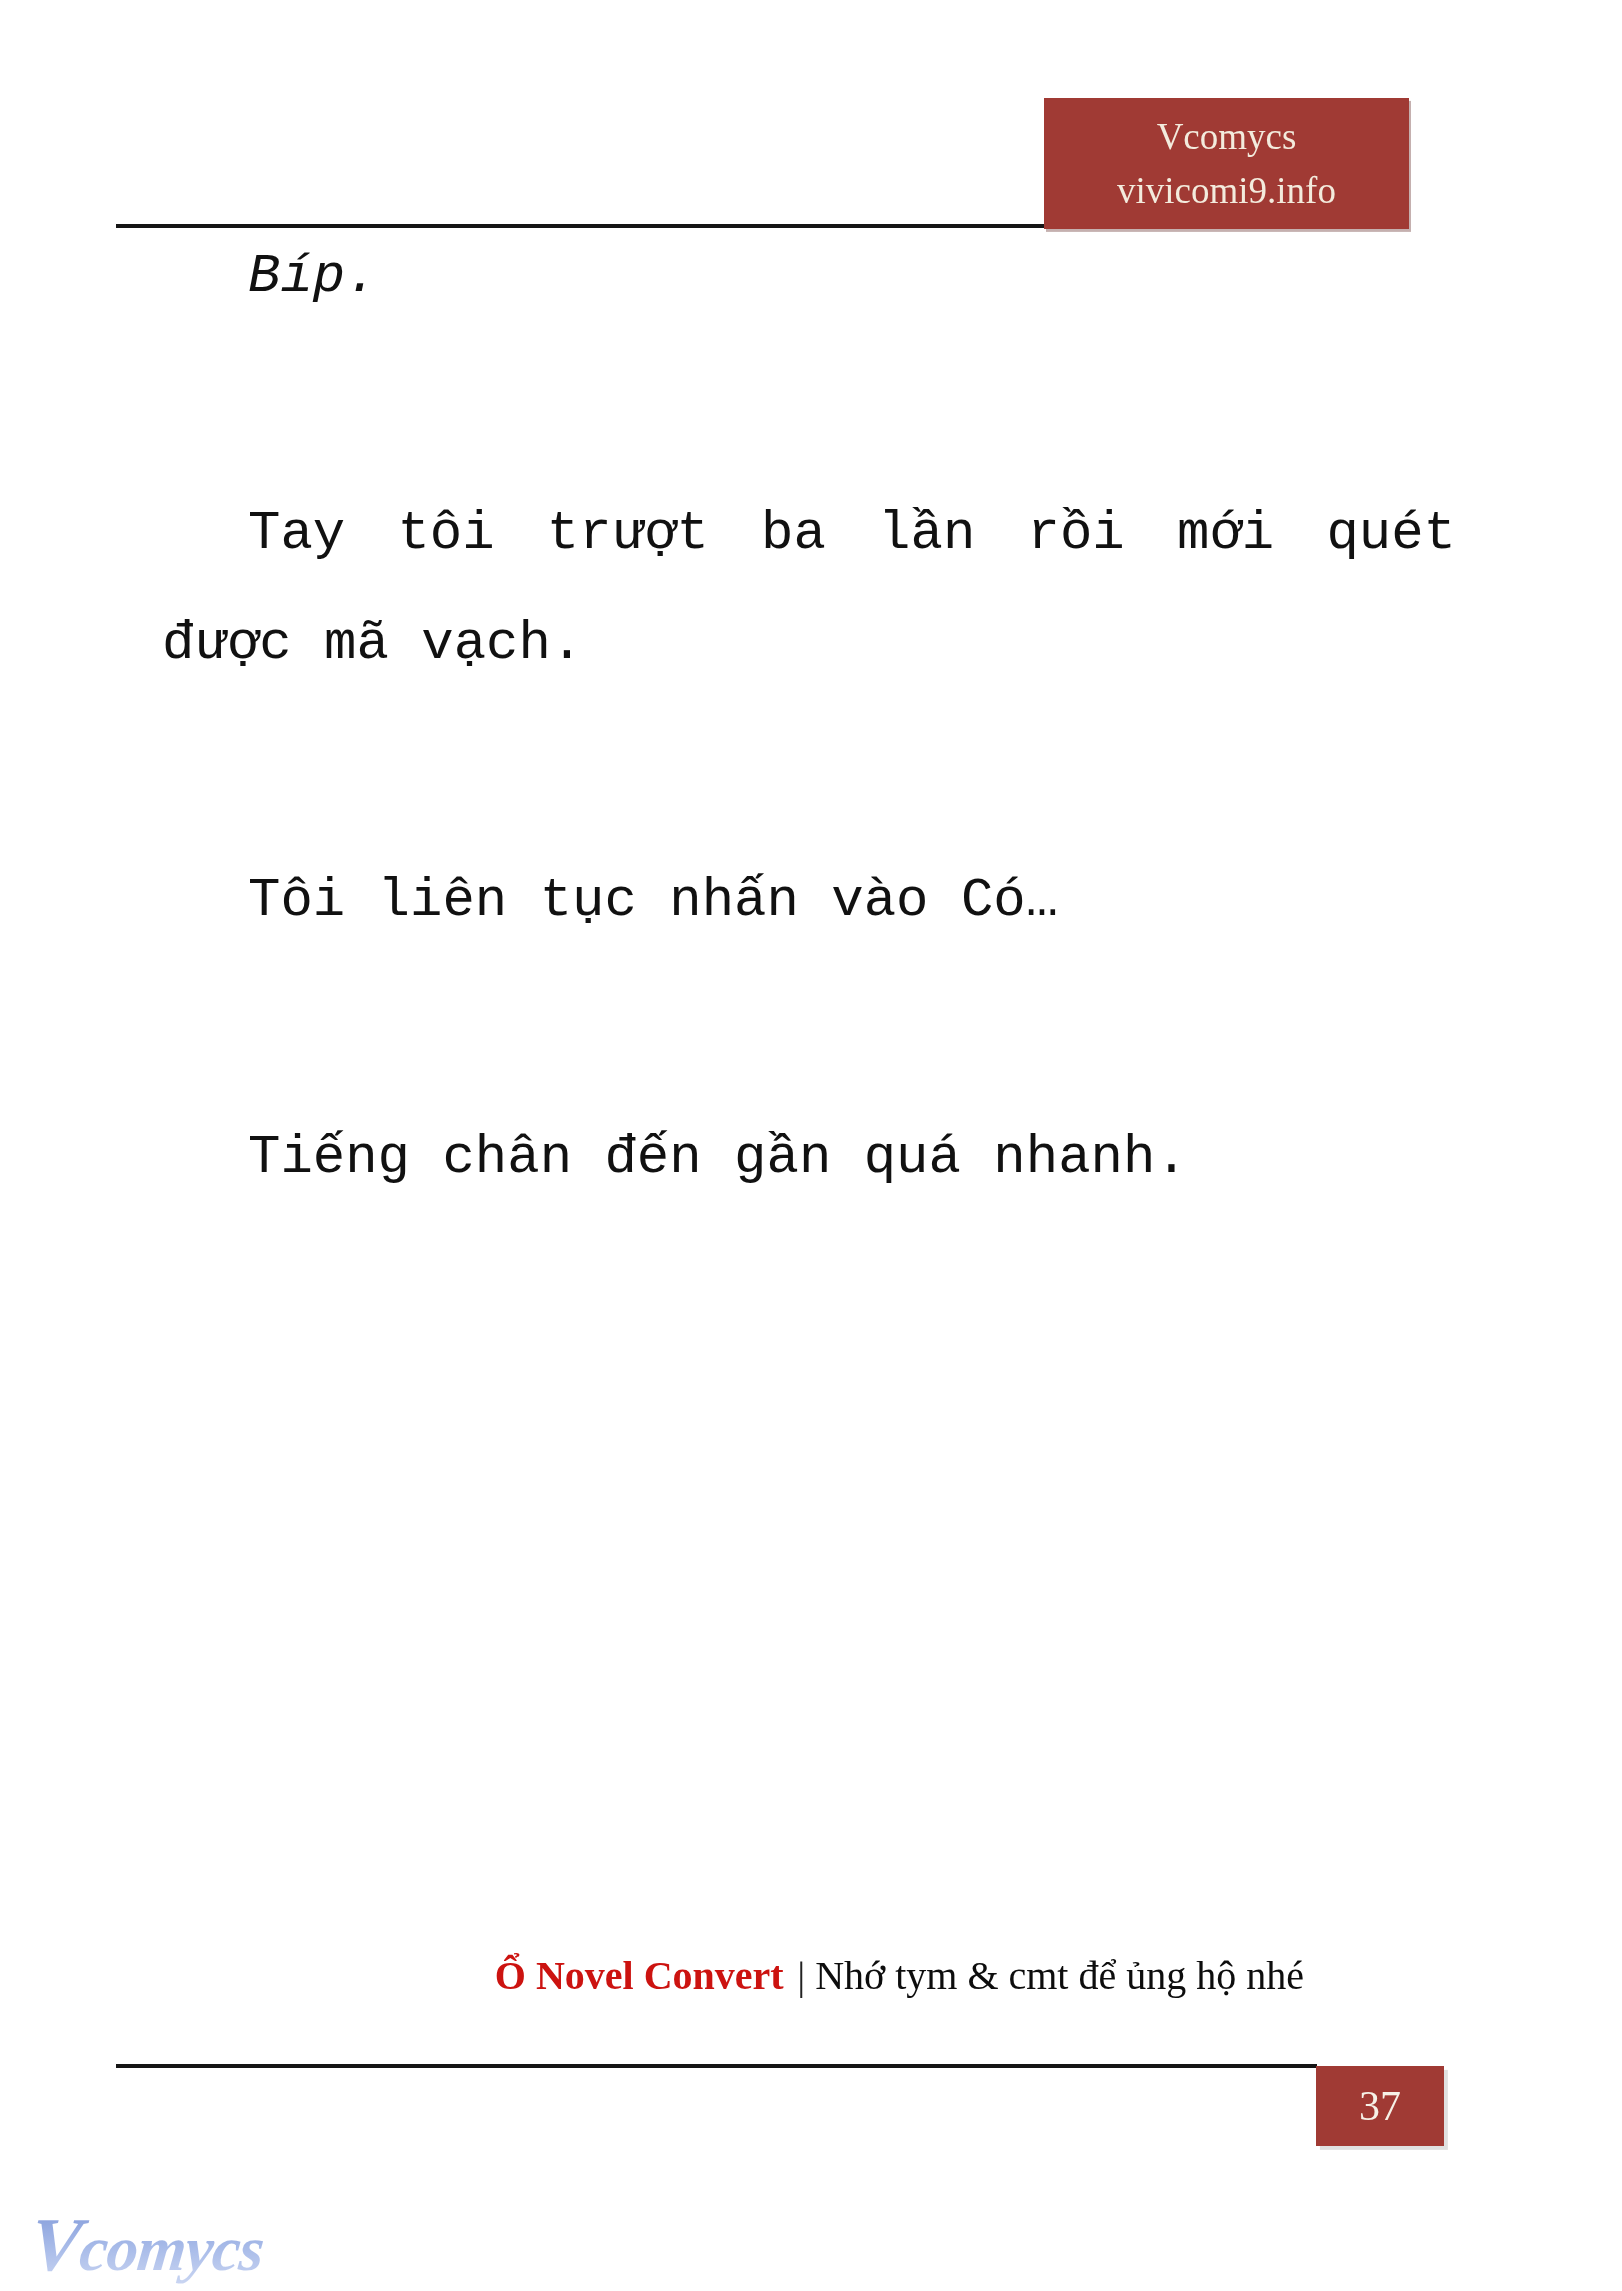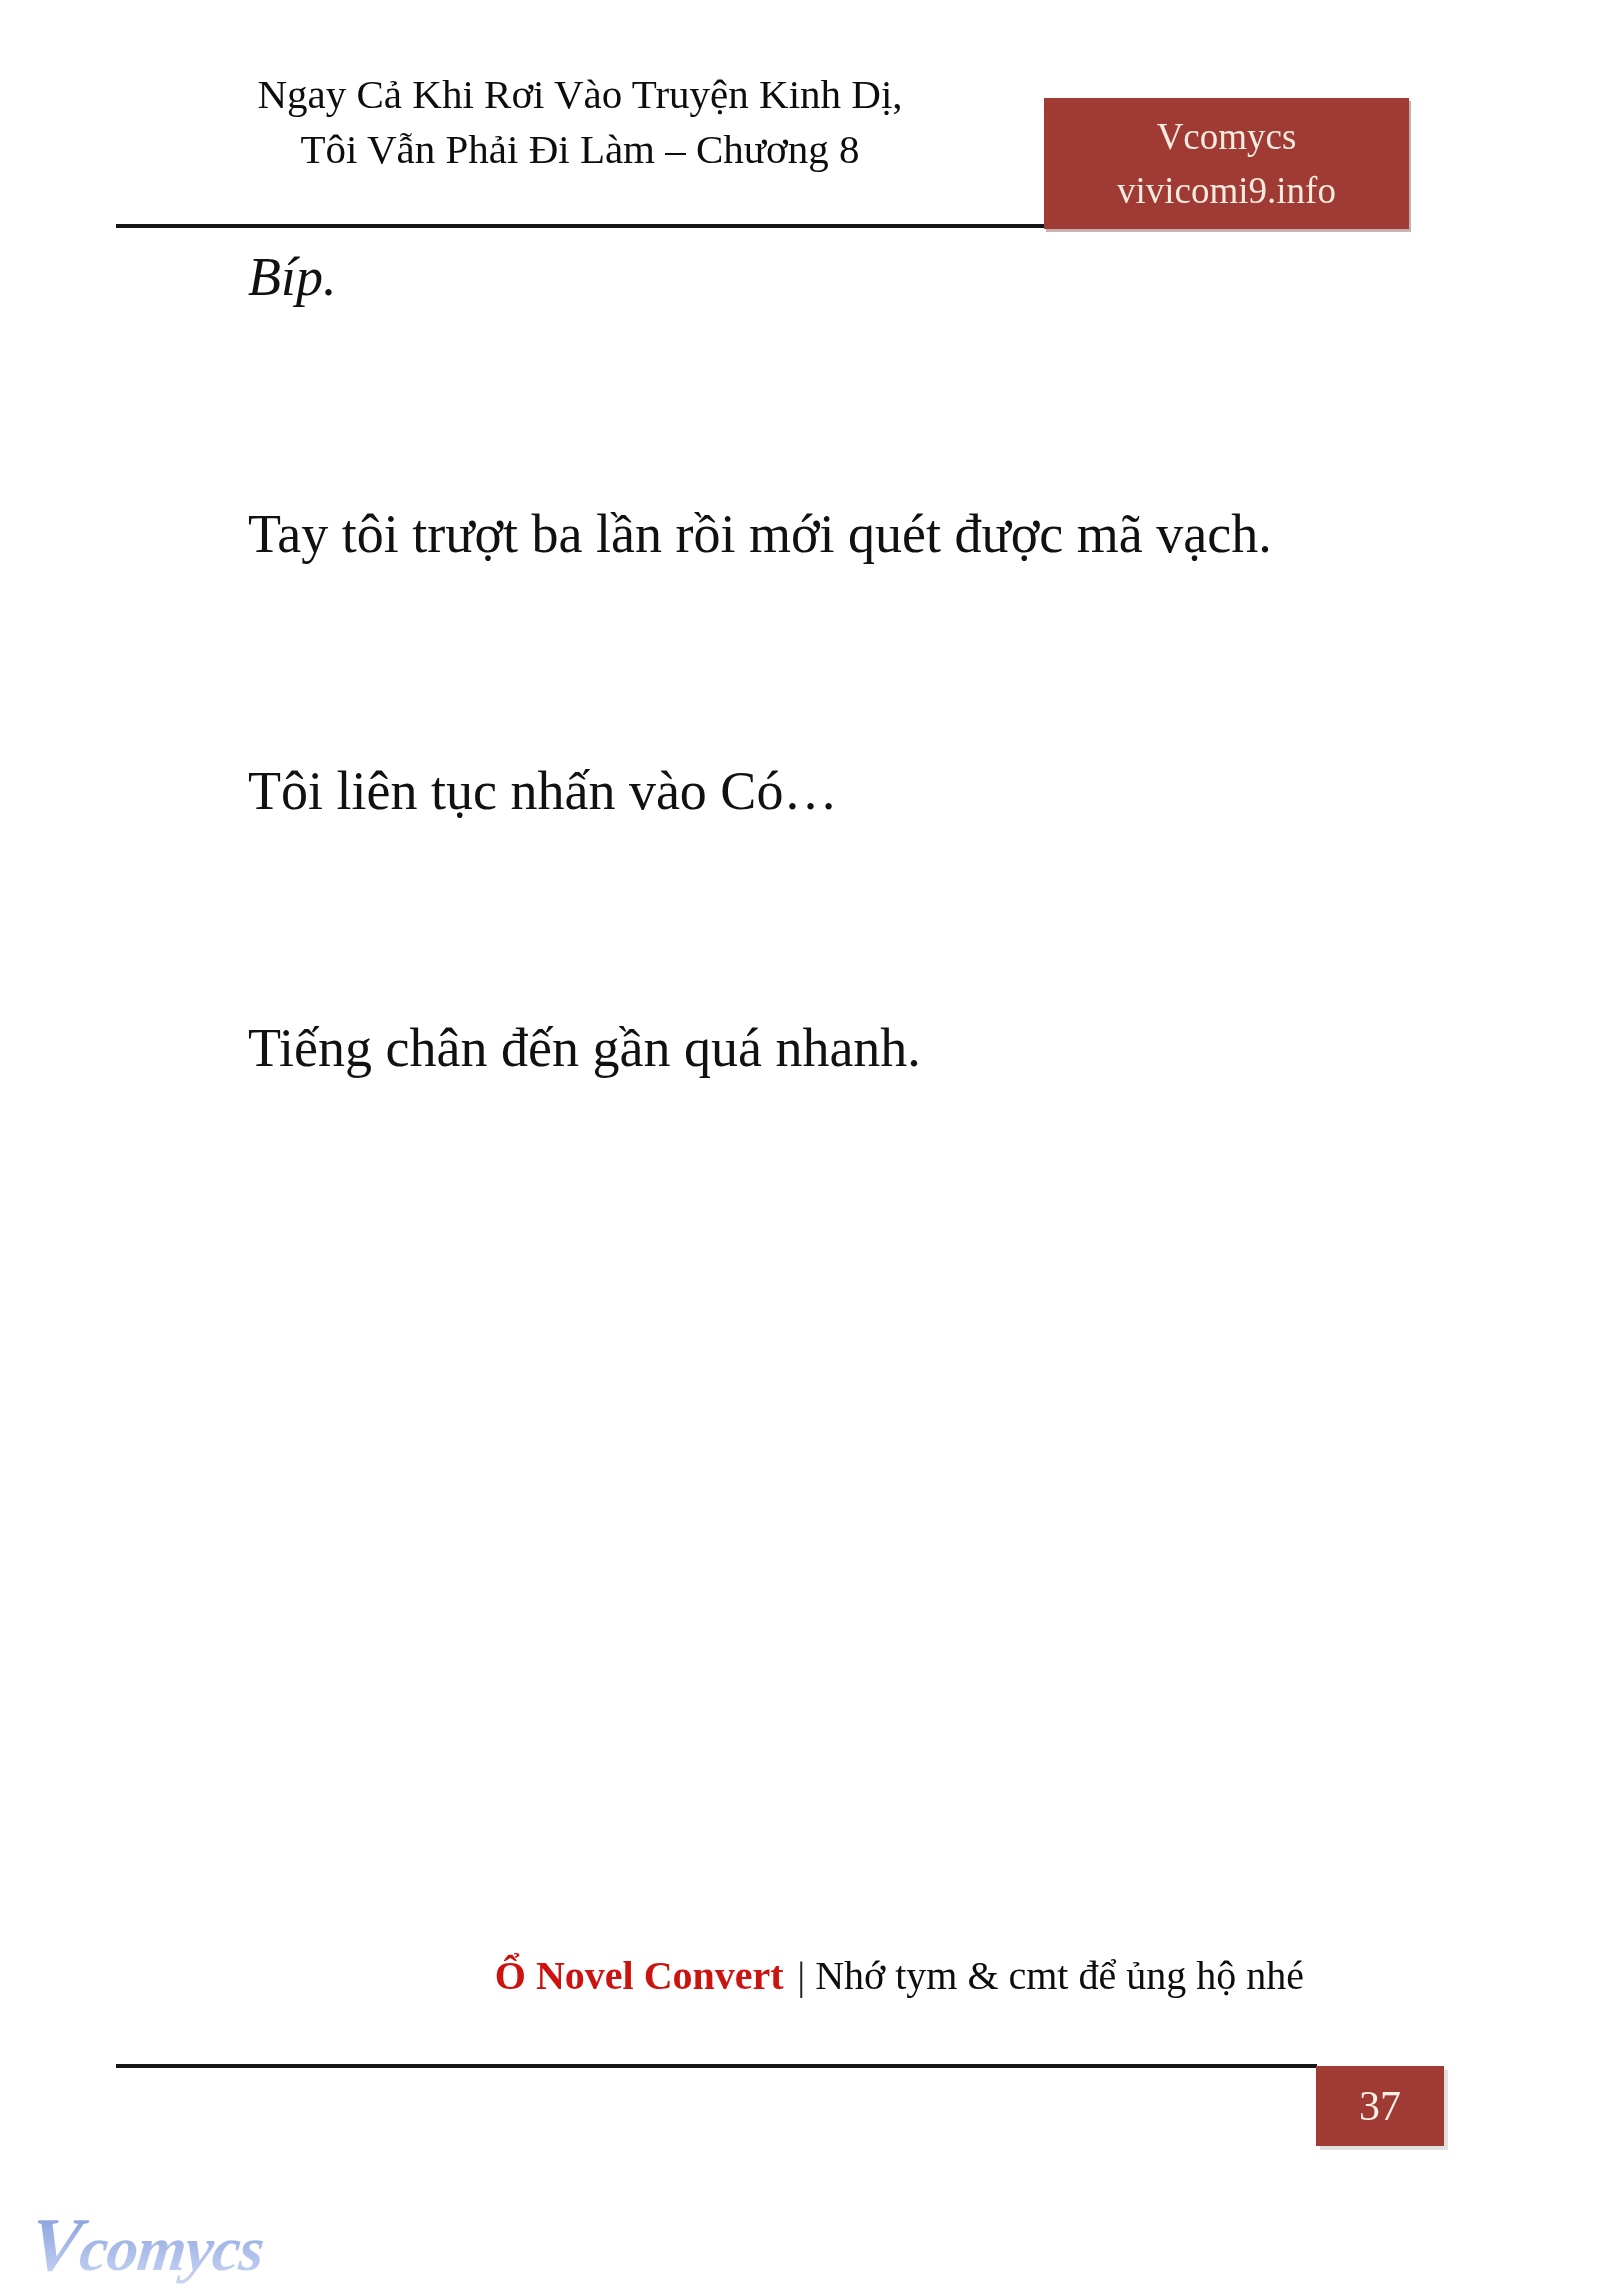--- a/index.html
+++ b/index.html
@@ -101,10 +101,6 @@
 
 <div class="page">
 
-  <div class="header-title">
-    <div>Ngay Cả Khi Rơi Vào Truyện Kinh Dị,</div>
-    <div>Tôi Vẫn Phải Đi Làm – Chương 8</div>
-  </div>
 
   <div class="header-badge">
     <div>Vcomycs</div>

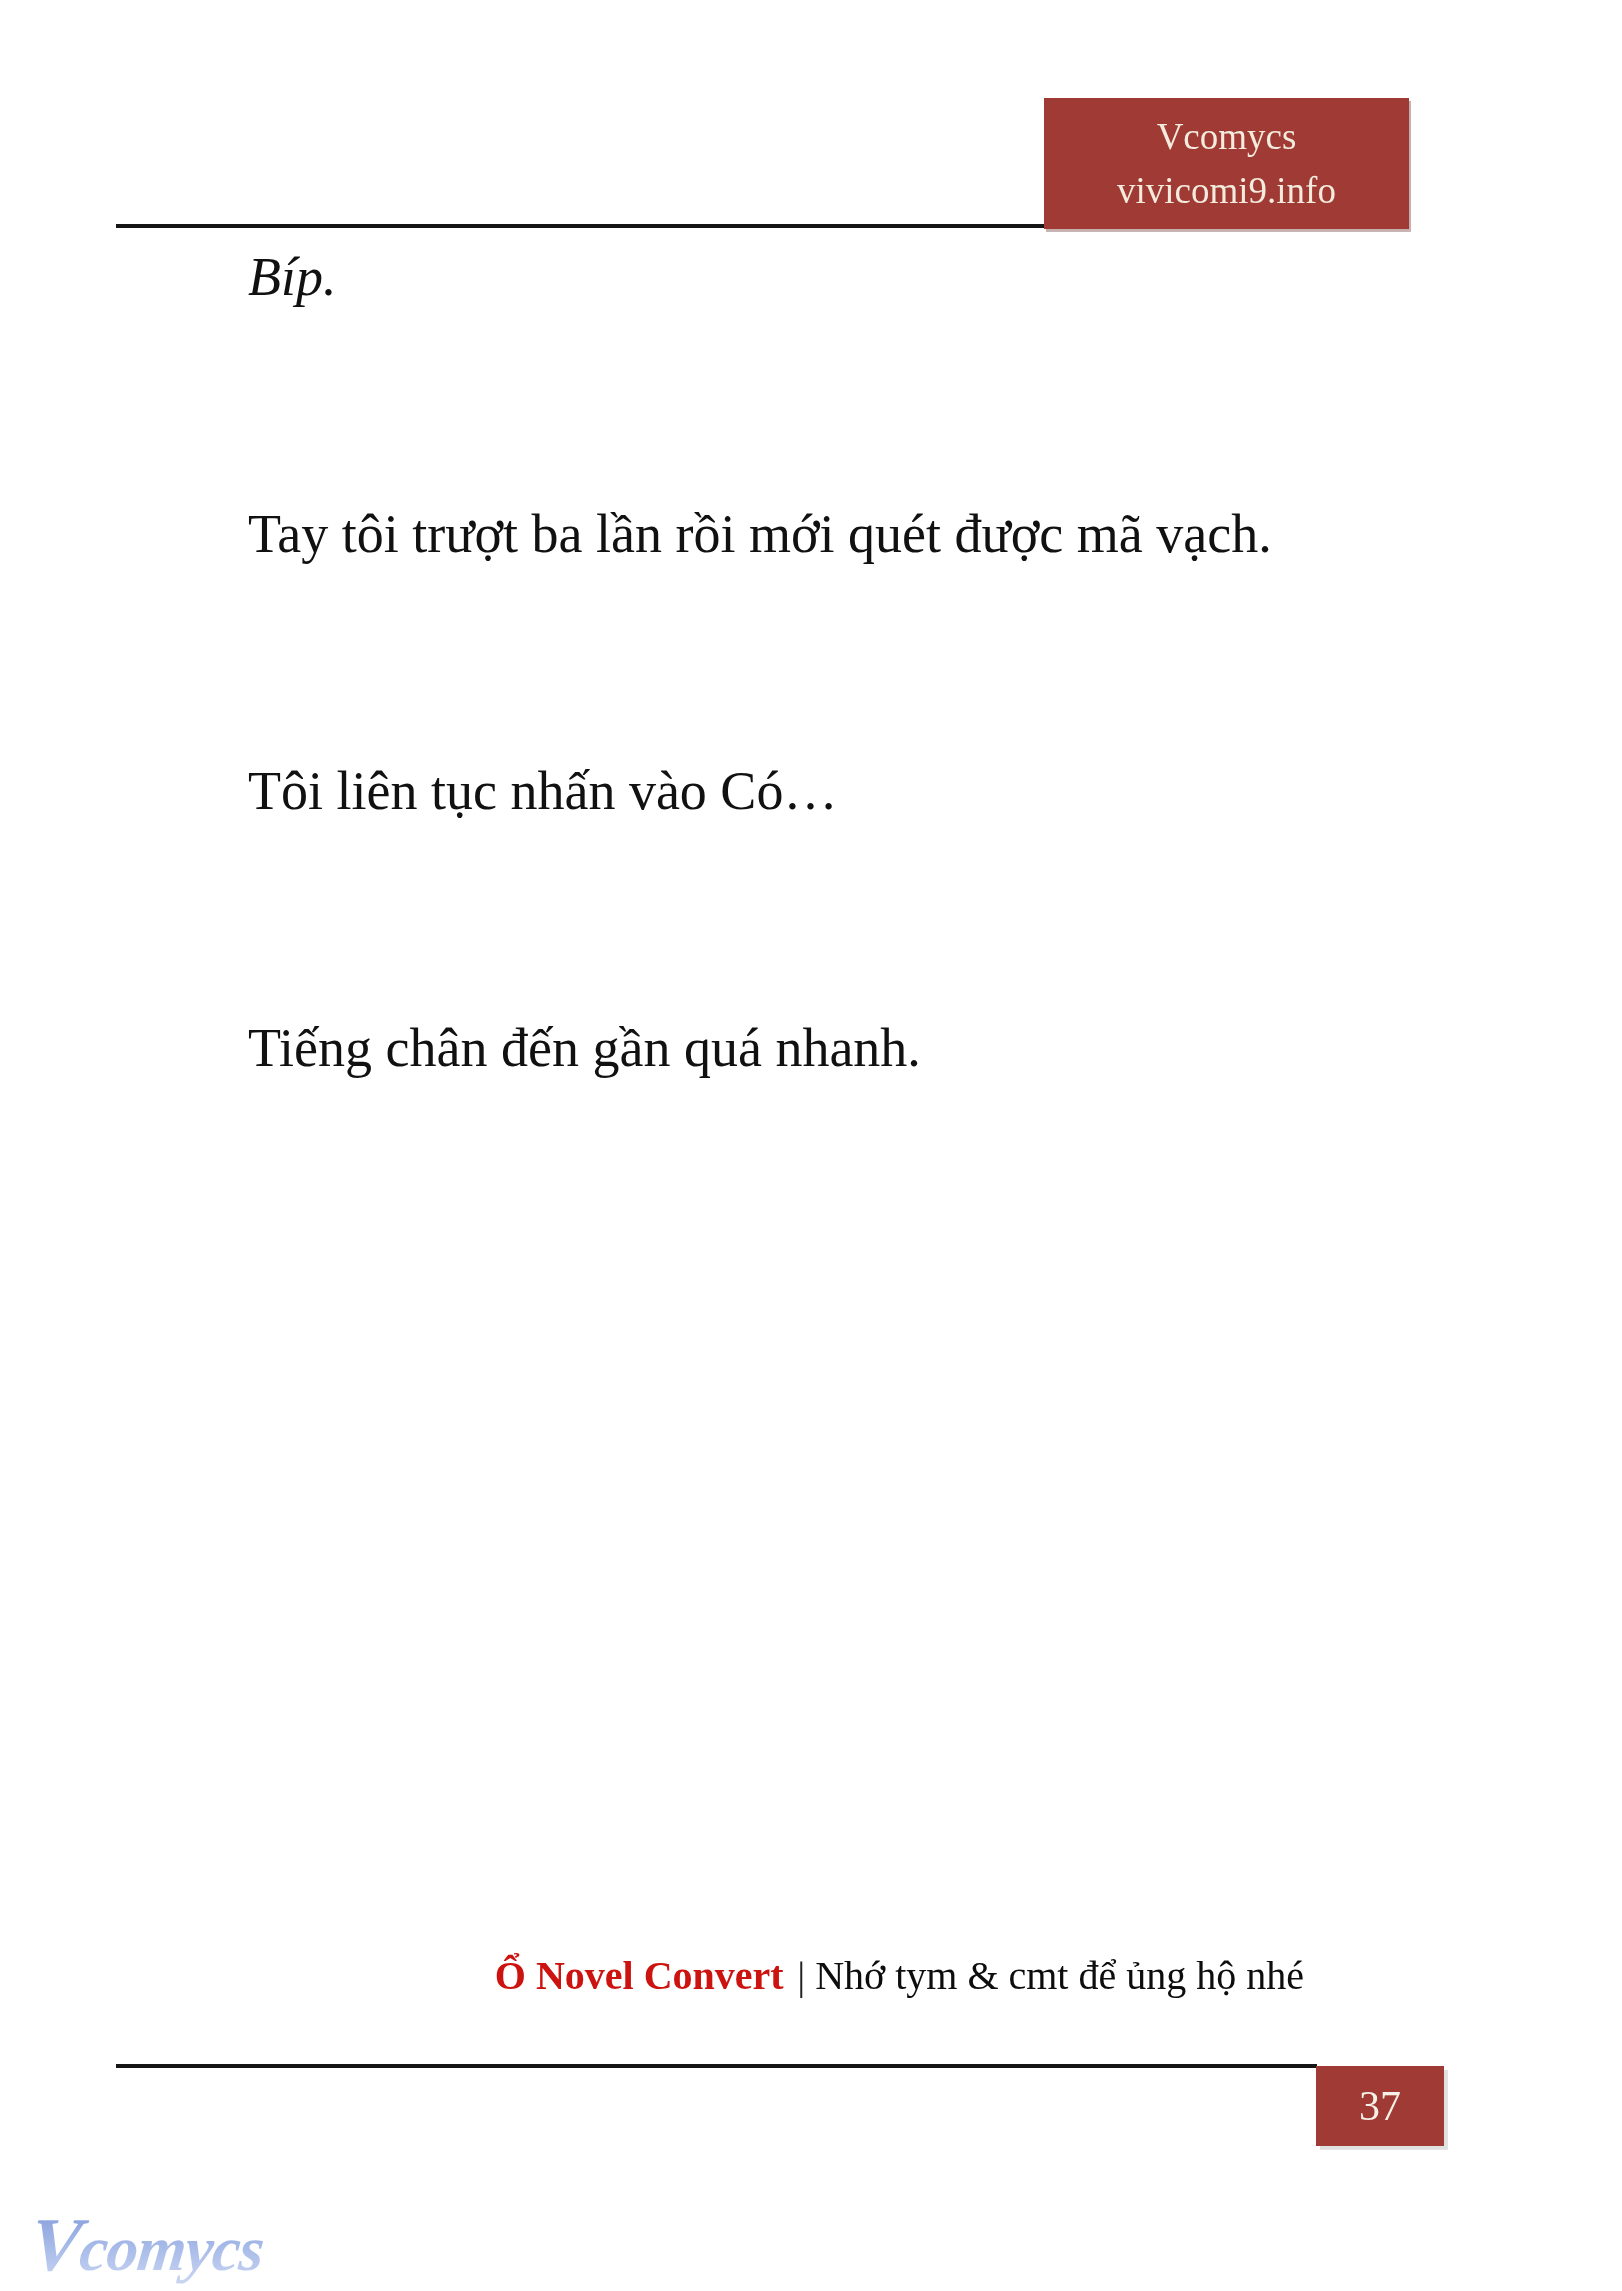--- a/index.html
+++ b/index.html
@@ -41,7 +41,7 @@
   
   .body-text{
     position:absolute;
-    left:162px;top:222px;width:1294px;
+    left:162px;top:222px;width:1294px;font-family:Liberation Mono, monospace;
   }
   .body-text p{
     margin:0 0 147px 0;

